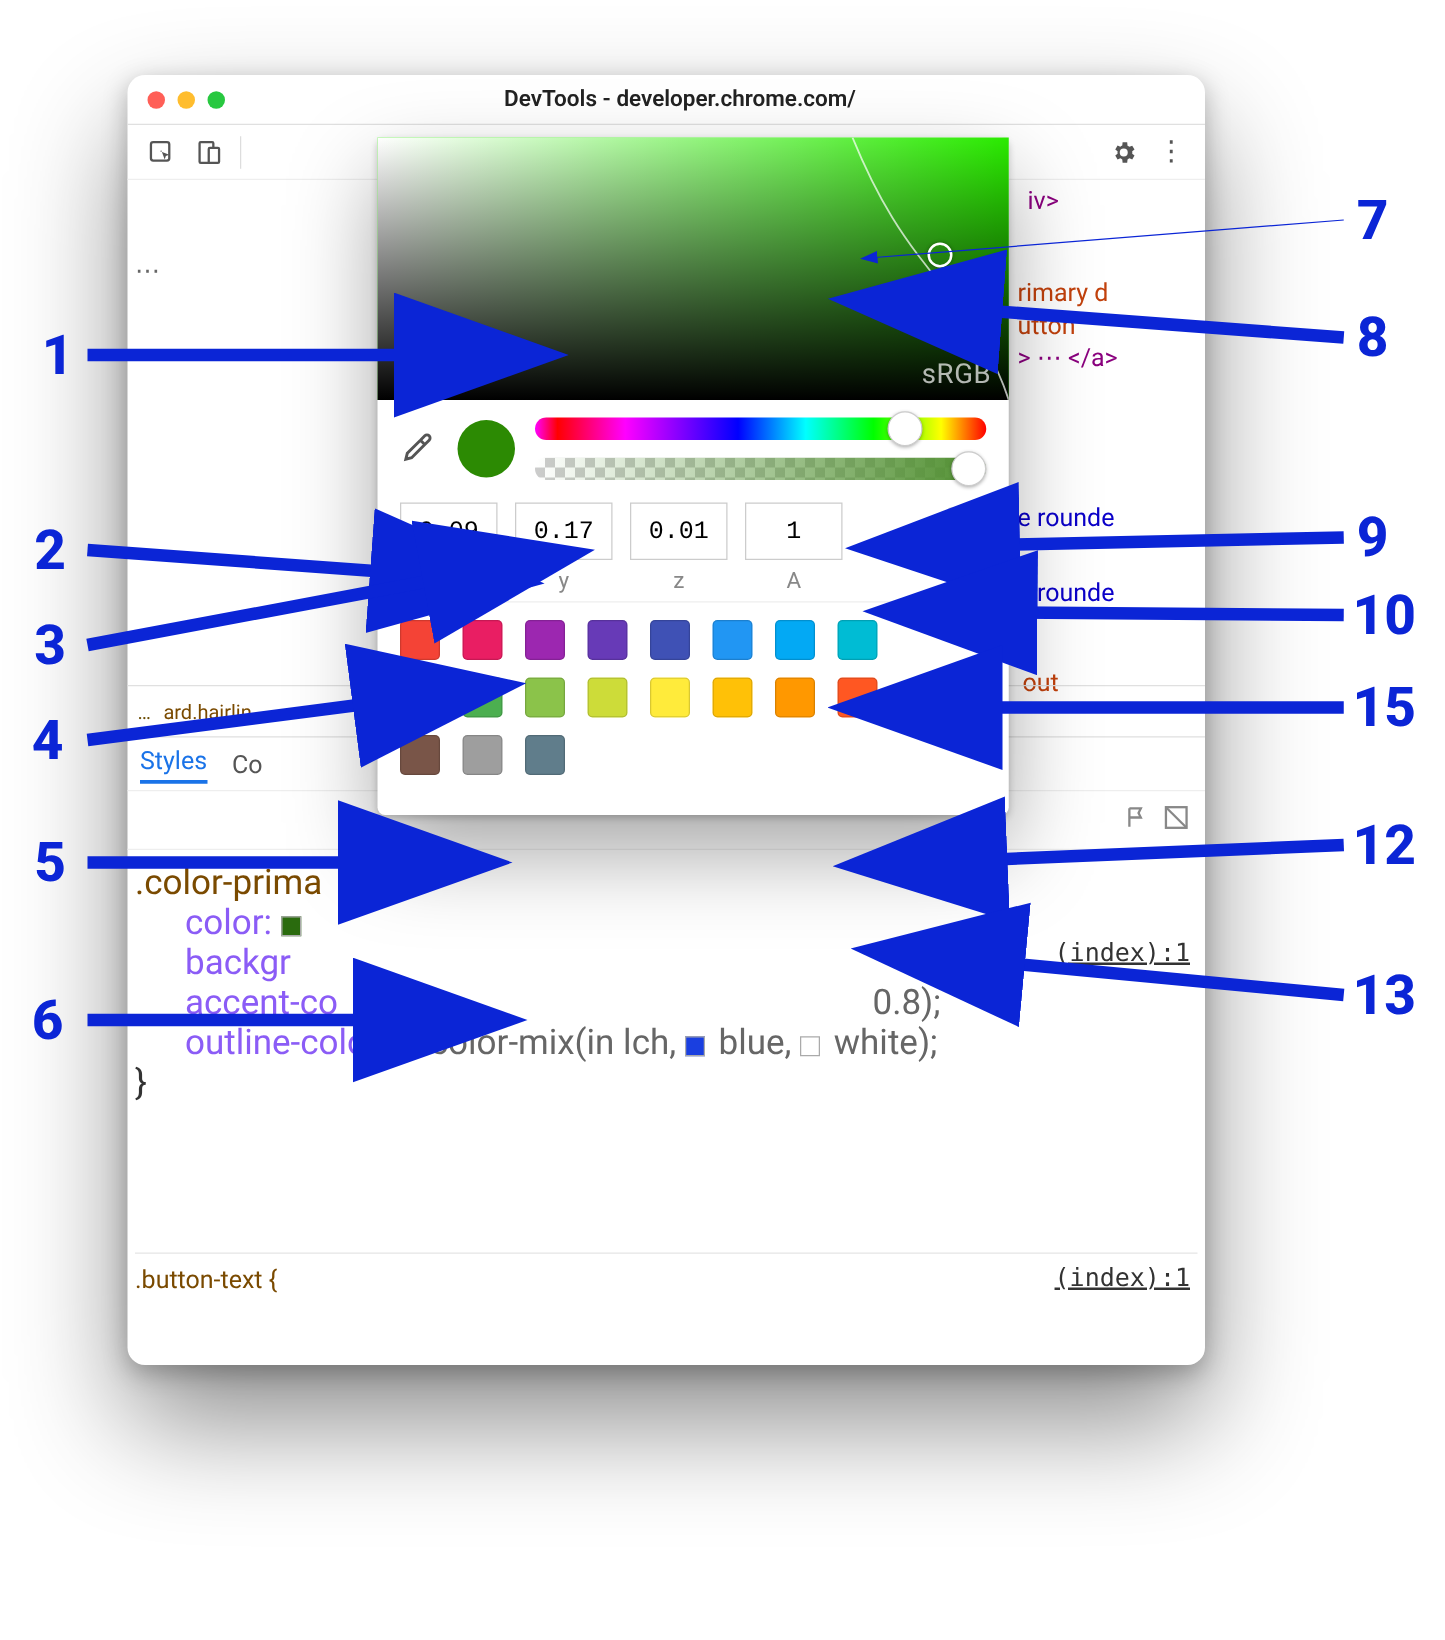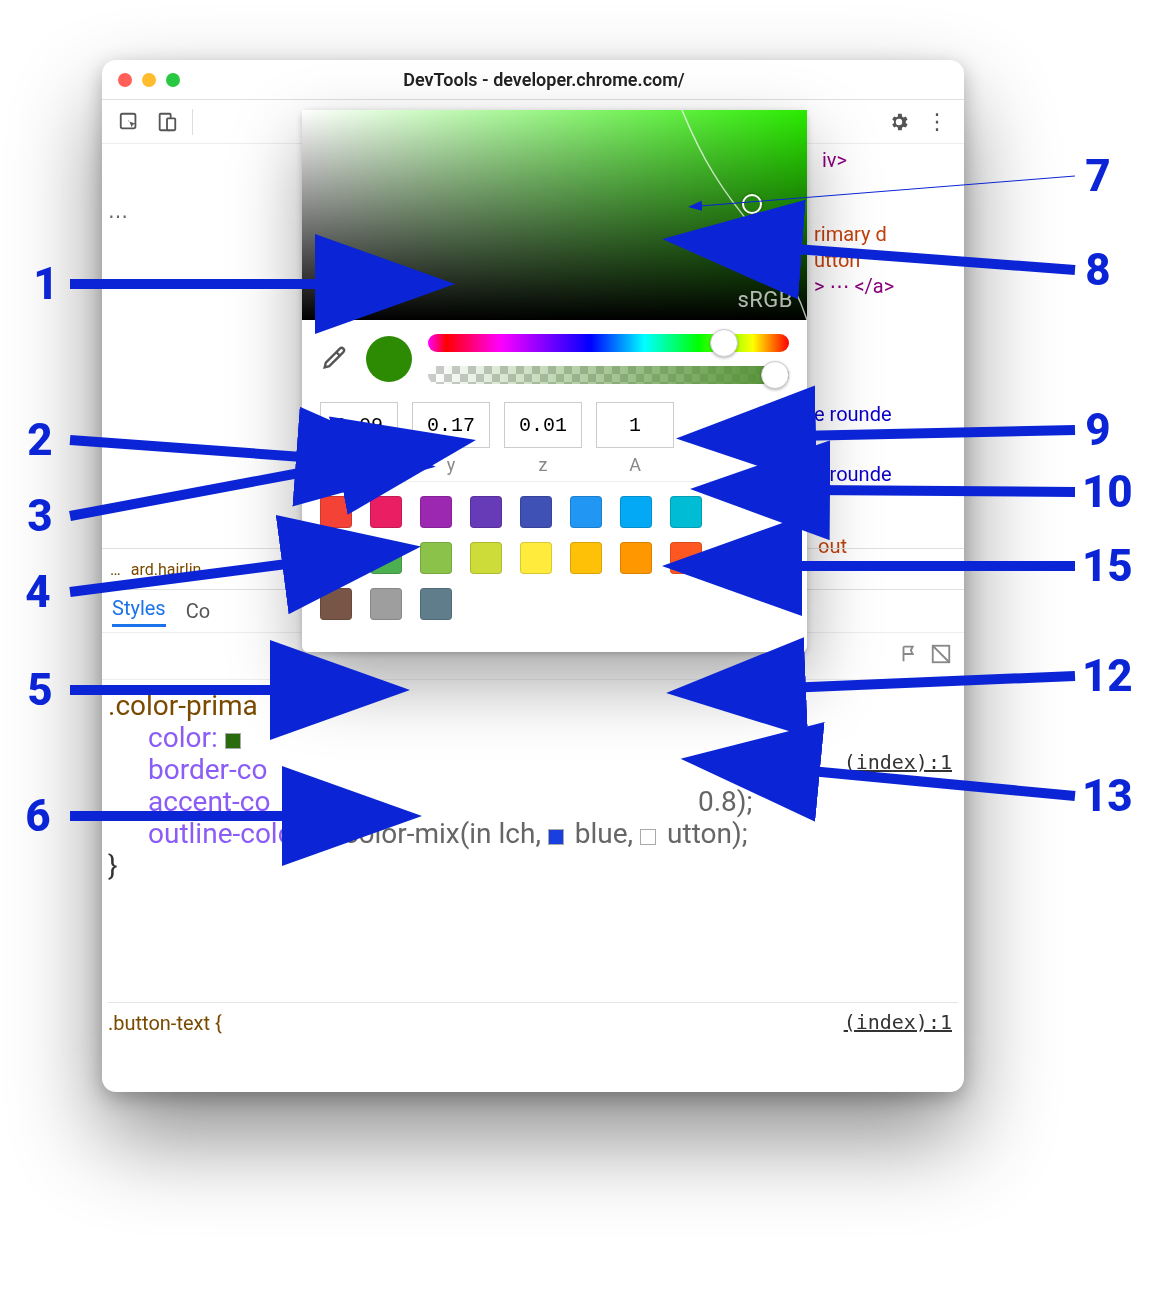--- a/index.html
+++ b/index.html
@@ -173,6 +173,7 @@
       <span class="css-prop">color:</span>
       <span class="swatch" style="background:#2a6b0e"></span>
     </span>
+    <span class="rule-line" style="padding-left:40px"><span class="css-prop">backgr</span></span>
     <span class="rule-line" style="padding-left:40px"><span class="css-prop">border-co</span></span>
     <span class="rule-line" style="padding-left:40px">
       <span class="css-prop">accent-co</span>

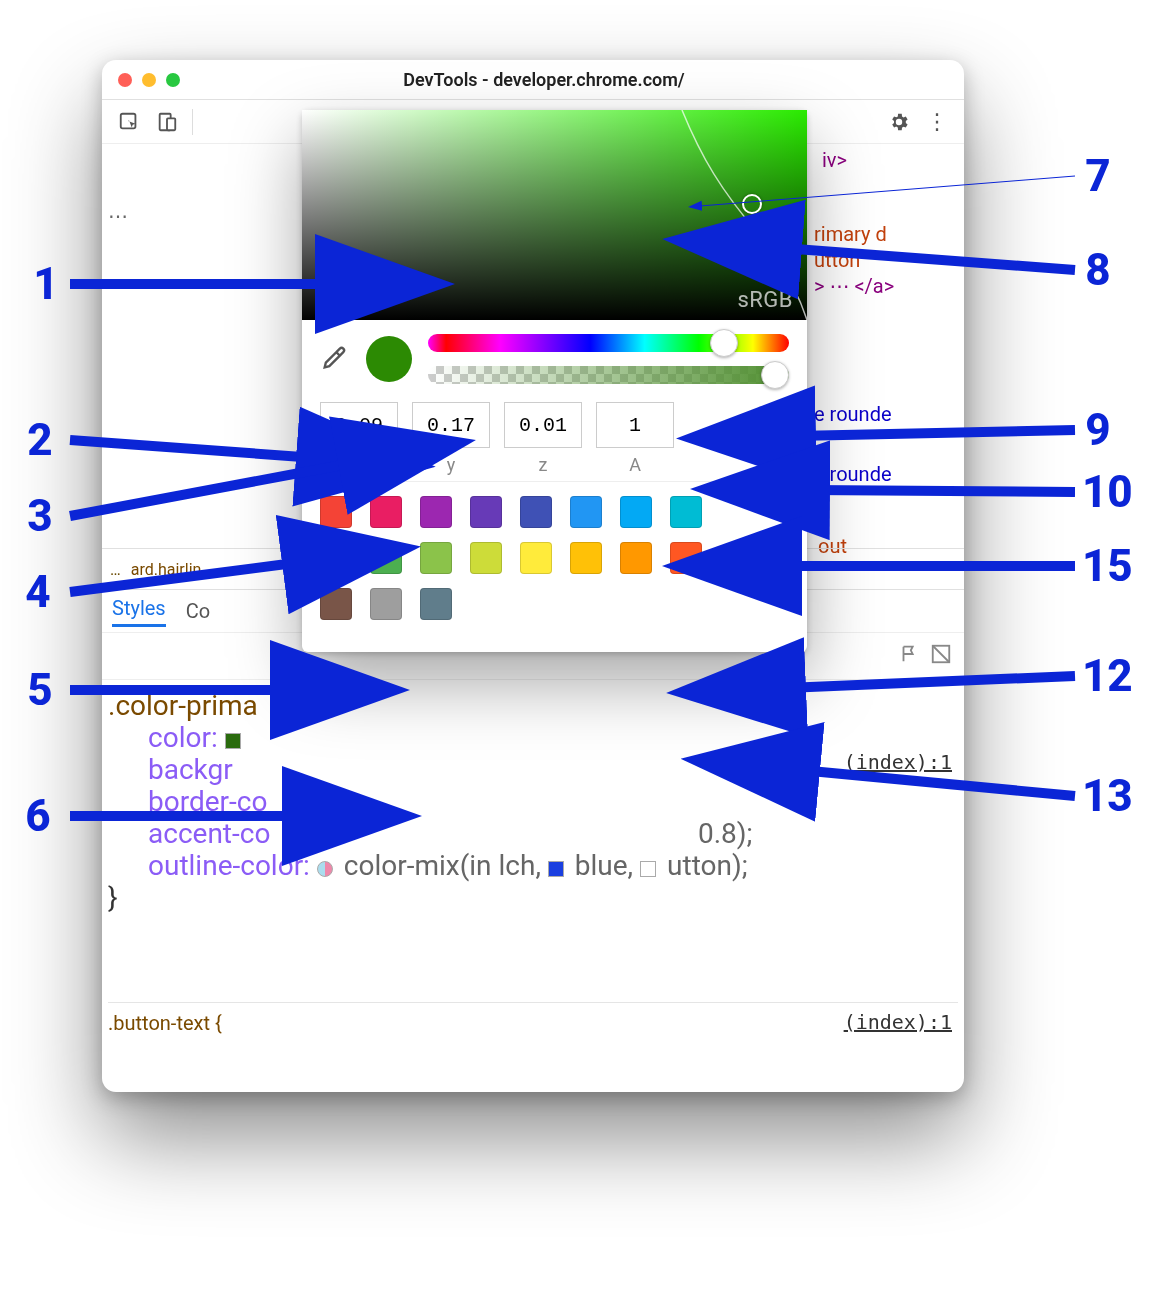--- a/index.html
+++ b/index.html
@@ -174,7 +174,6 @@
       <span class="swatch" style="background:#2a6b0e"></span>
     </span>
     <span class="rule-line" style="padding-left:40px"><span class="css-prop">backgr</span></span>
-    <span class="rule-line" style="padding-left:40px"><span class="css-prop">border-co</span></span>
     <span class="rule-line" style="padding-left:40px">
       <span class="css-prop">accent-co</span>
       <span style="position:absolute;left:590px" class="muted">0.8);</span>

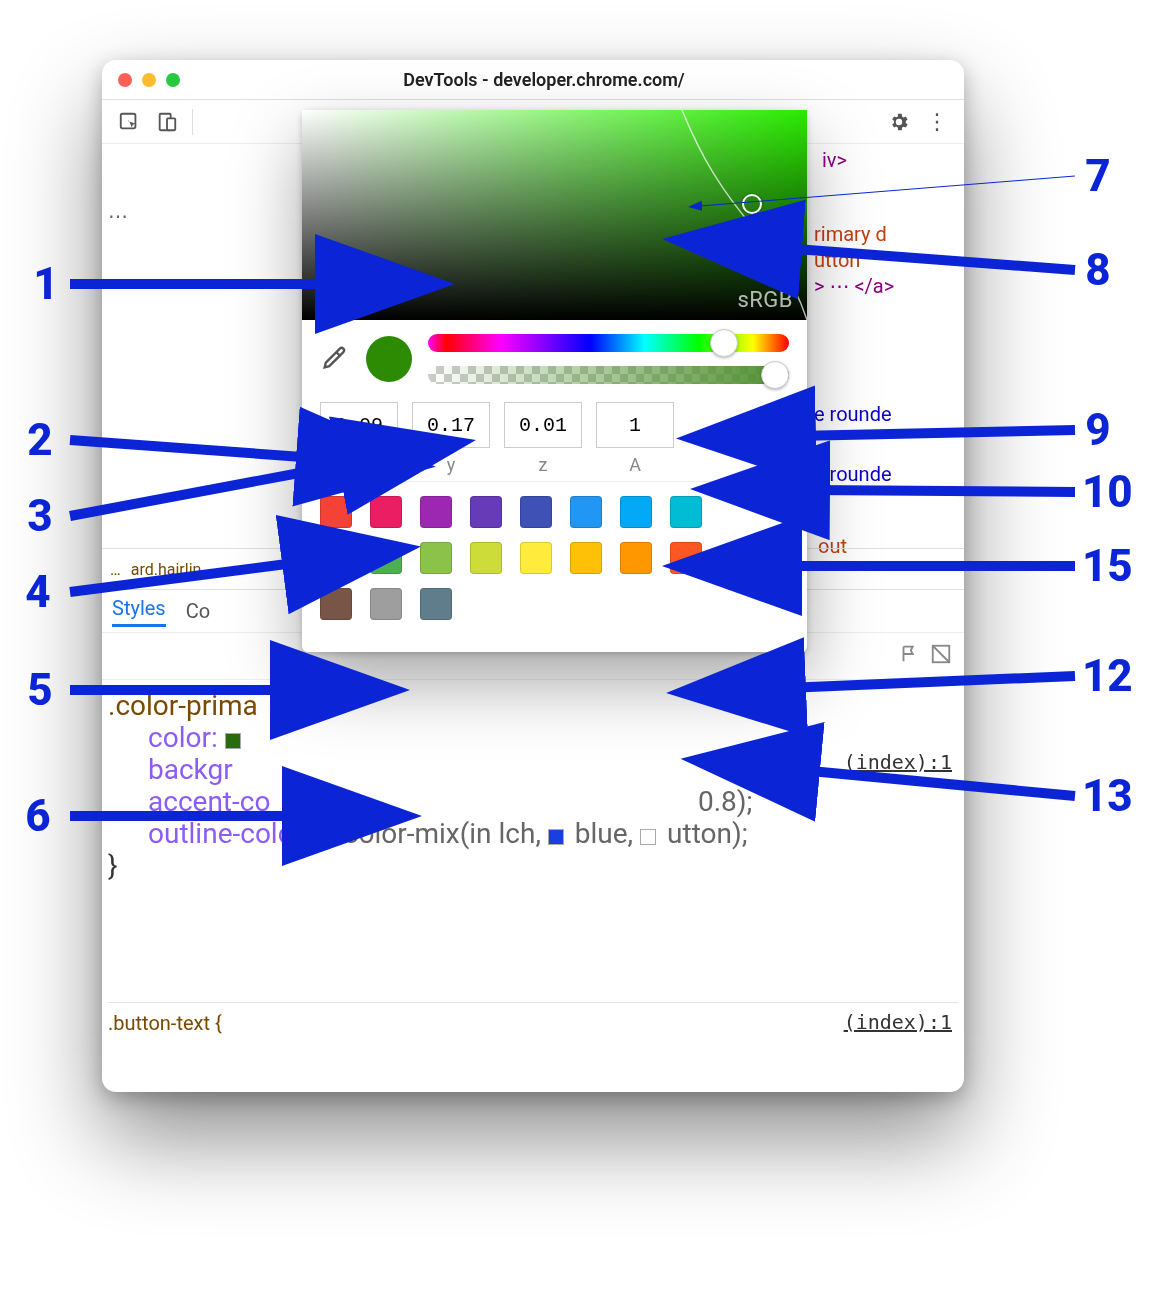--- a/index.html
+++ b/index.html
@@ -185,7 +185,7 @@
       <span class="swatch" style="background:#1a3fe0"></span>
       <span class="muted">blue, </span>
       <span class="swatch" style="background:#fff"></span>
-      <span class="muted">utton);</span>
+      <span class="muted">white);</span>
     </span>
     <span class="rule-line">}</span>
   </div>

